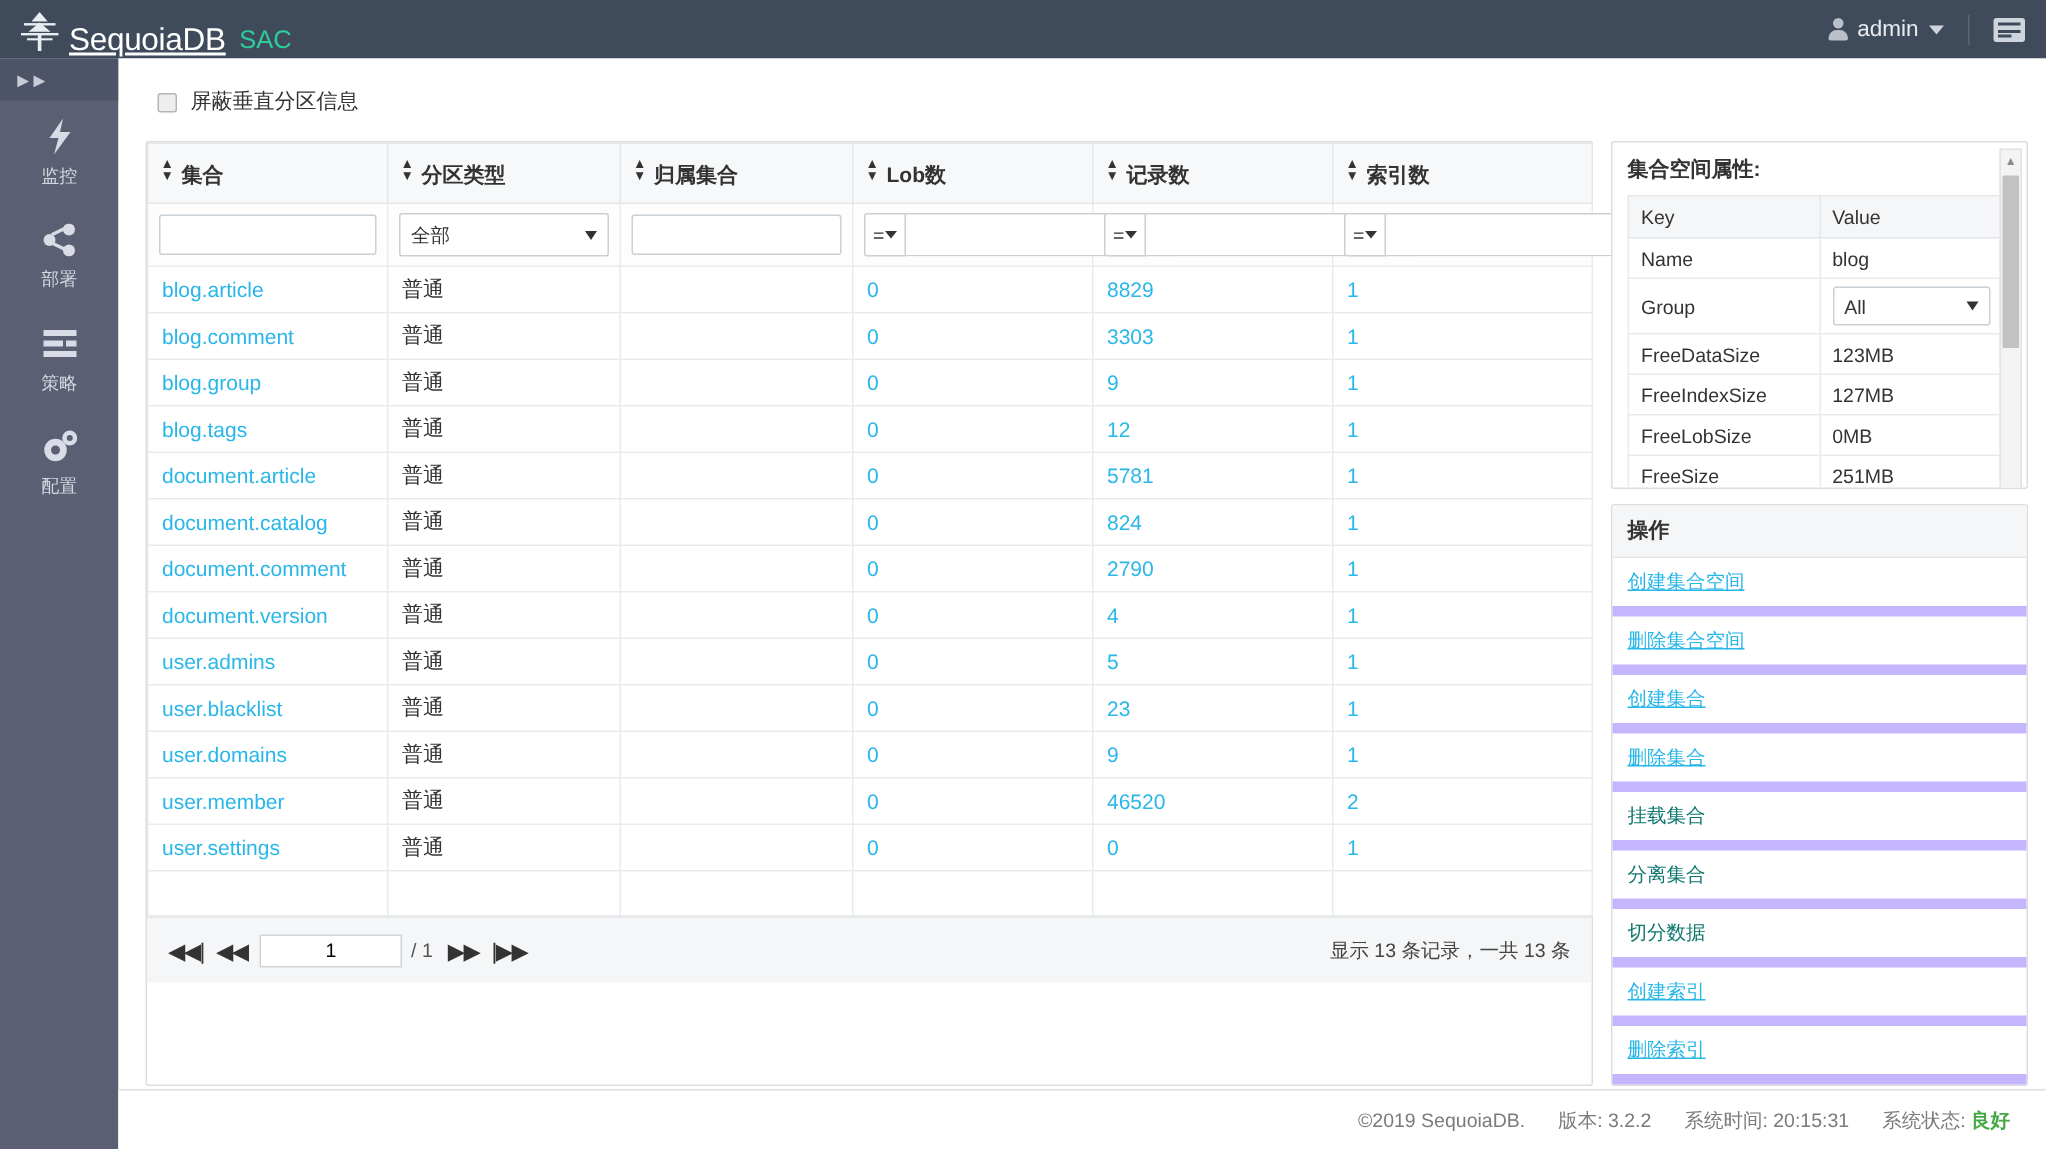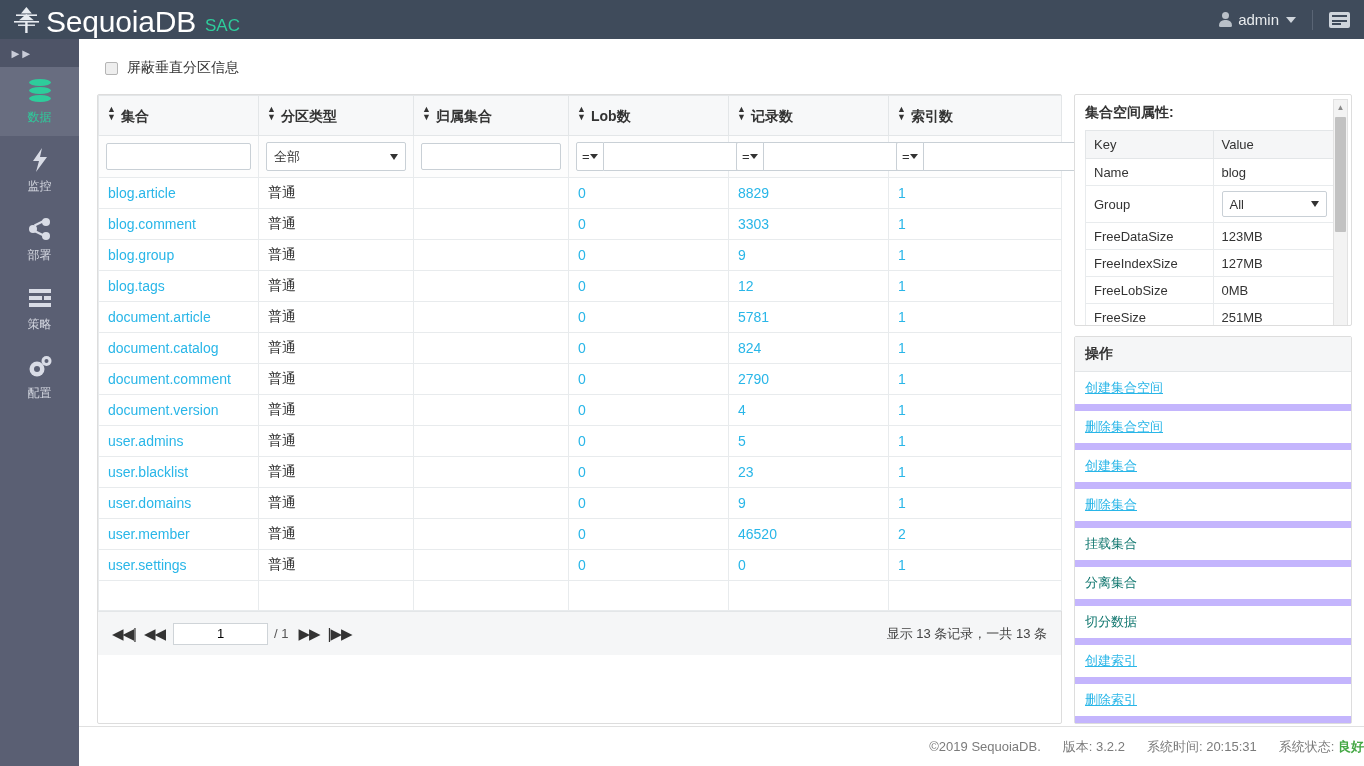--- a/index.html
+++ b/index.html
@@ -23,8 +23,8 @@
   #brand { display: flex; align-items: baseline; padding-left: 10px; }
   #tree-icon { width: 34px; height: 30px; position: relative; top: 4px; margin-right: 2px; }
   #brandname {
-    font-size: 30px; letter-spacing: -0.2px; color: #ffffff; font-weight: 400;
-    position: relative; top: 1px;
+    font-size: 21px; letter-spacing: -0.2px; color: #ffffff; font-weight: 400;
+    position: relative; top: 1px; text-decoration: underline;
   }
   #brandsub { font-size: 17px; color: #2ecc9b; margin-left: 9px; }
   #topright { margin-left: auto; display: flex; align-items: center; padding-right: 14px; }

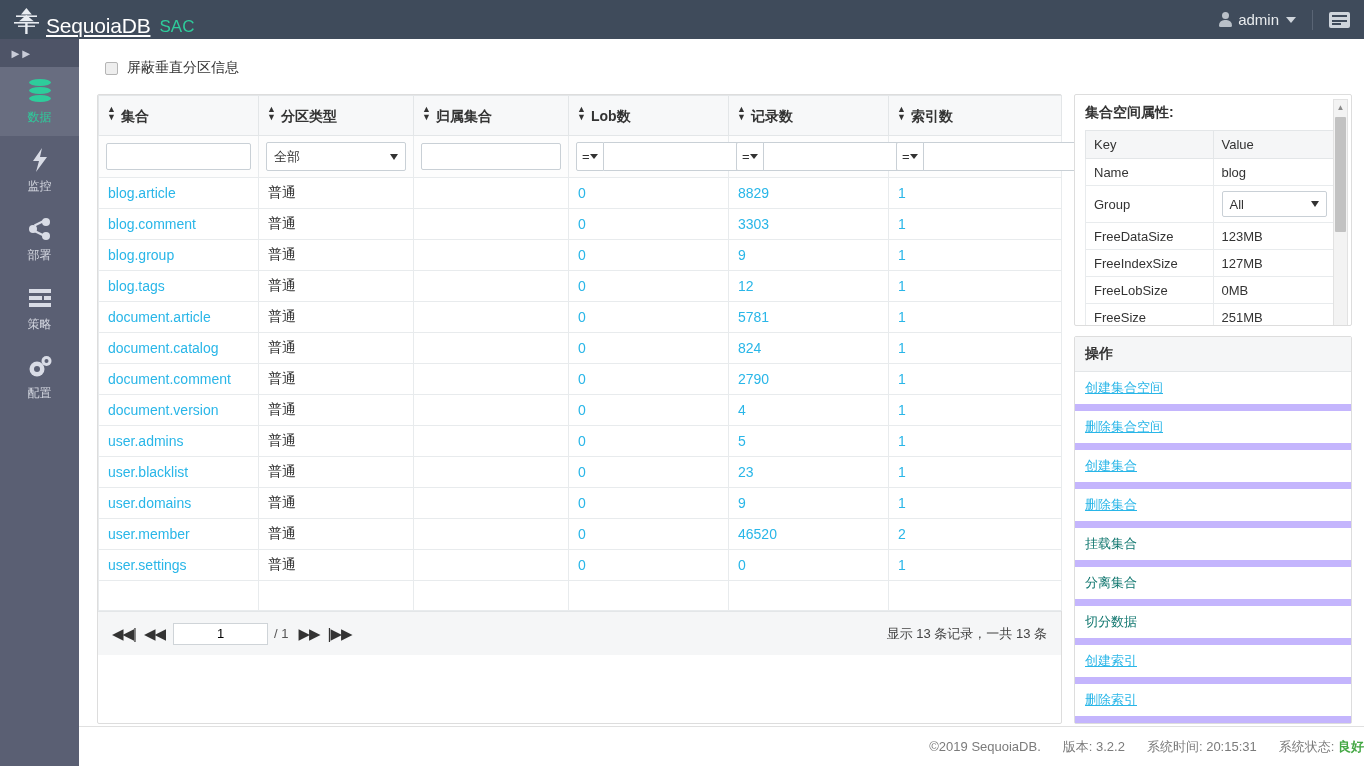--- a/index.html
+++ b/index.html
@@ -204,16 +204,6 @@
     <span class="dblchev">►►</span>
   </div>
 
-  <div class="side-item active">
-    <span class="si-ico">
-      <span class="db-ico">
-          <i></i>
-          <i></i>
-          <i></i>
-        </span>
-    </span>
-    <span class="side-lbl">数据</span>
-  </div>
 
   <div class="side-item">
     <span class="si-ico">

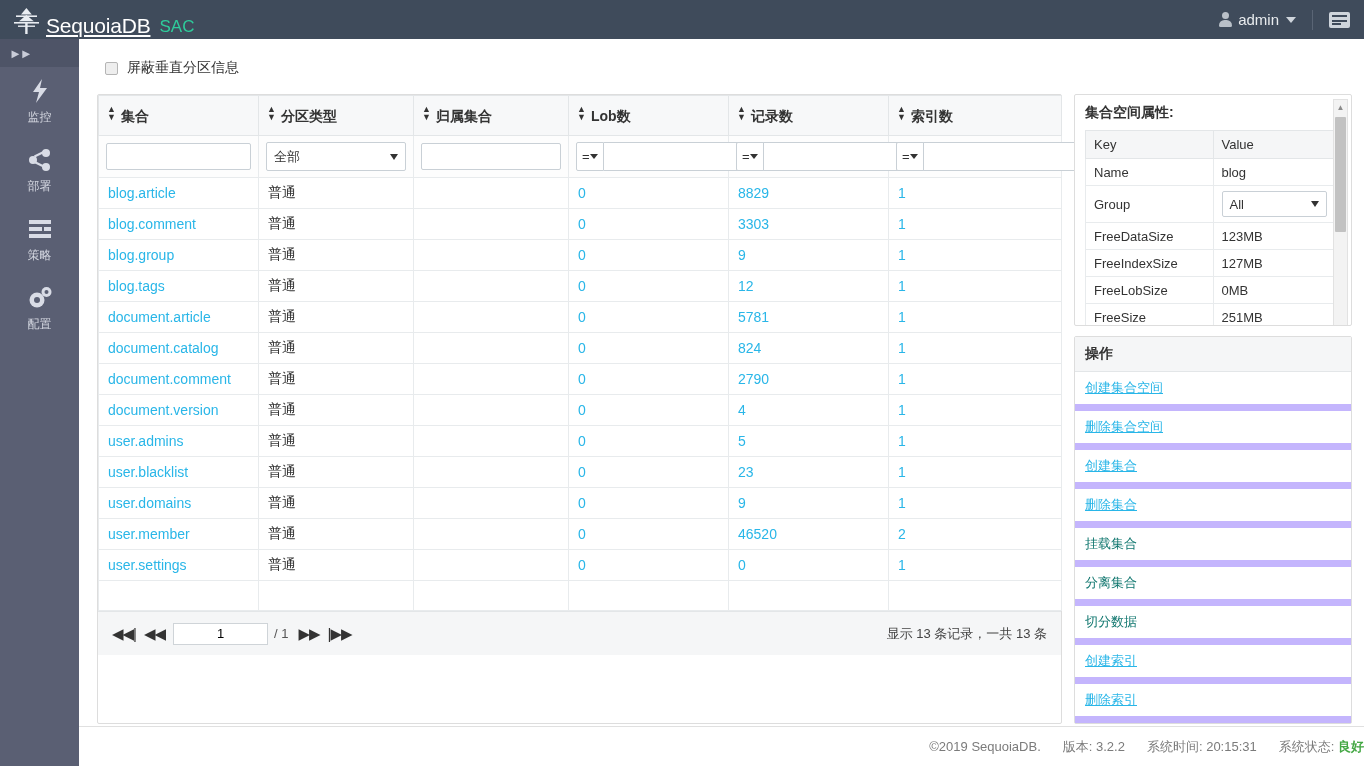--- a/index.html
+++ b/index.html
@@ -163,7 +163,7 @@
   #footer {
     position:absolute; bottom:0; left:79px; width:1285px; height:40px;
     border-top:1px solid #e0e0e0; display:flex; align-items:center; justify-content:flex-end;
-    font-size:13px; color:#7b7b7b; background:#fff; gap: 22px;
+    padding-right:24px; font-size:13px; color:#7b7b7b; background:#fff; gap: 22px;
   }
   .fgood { color:#45a845; font-weight:bold; }
 </style>

